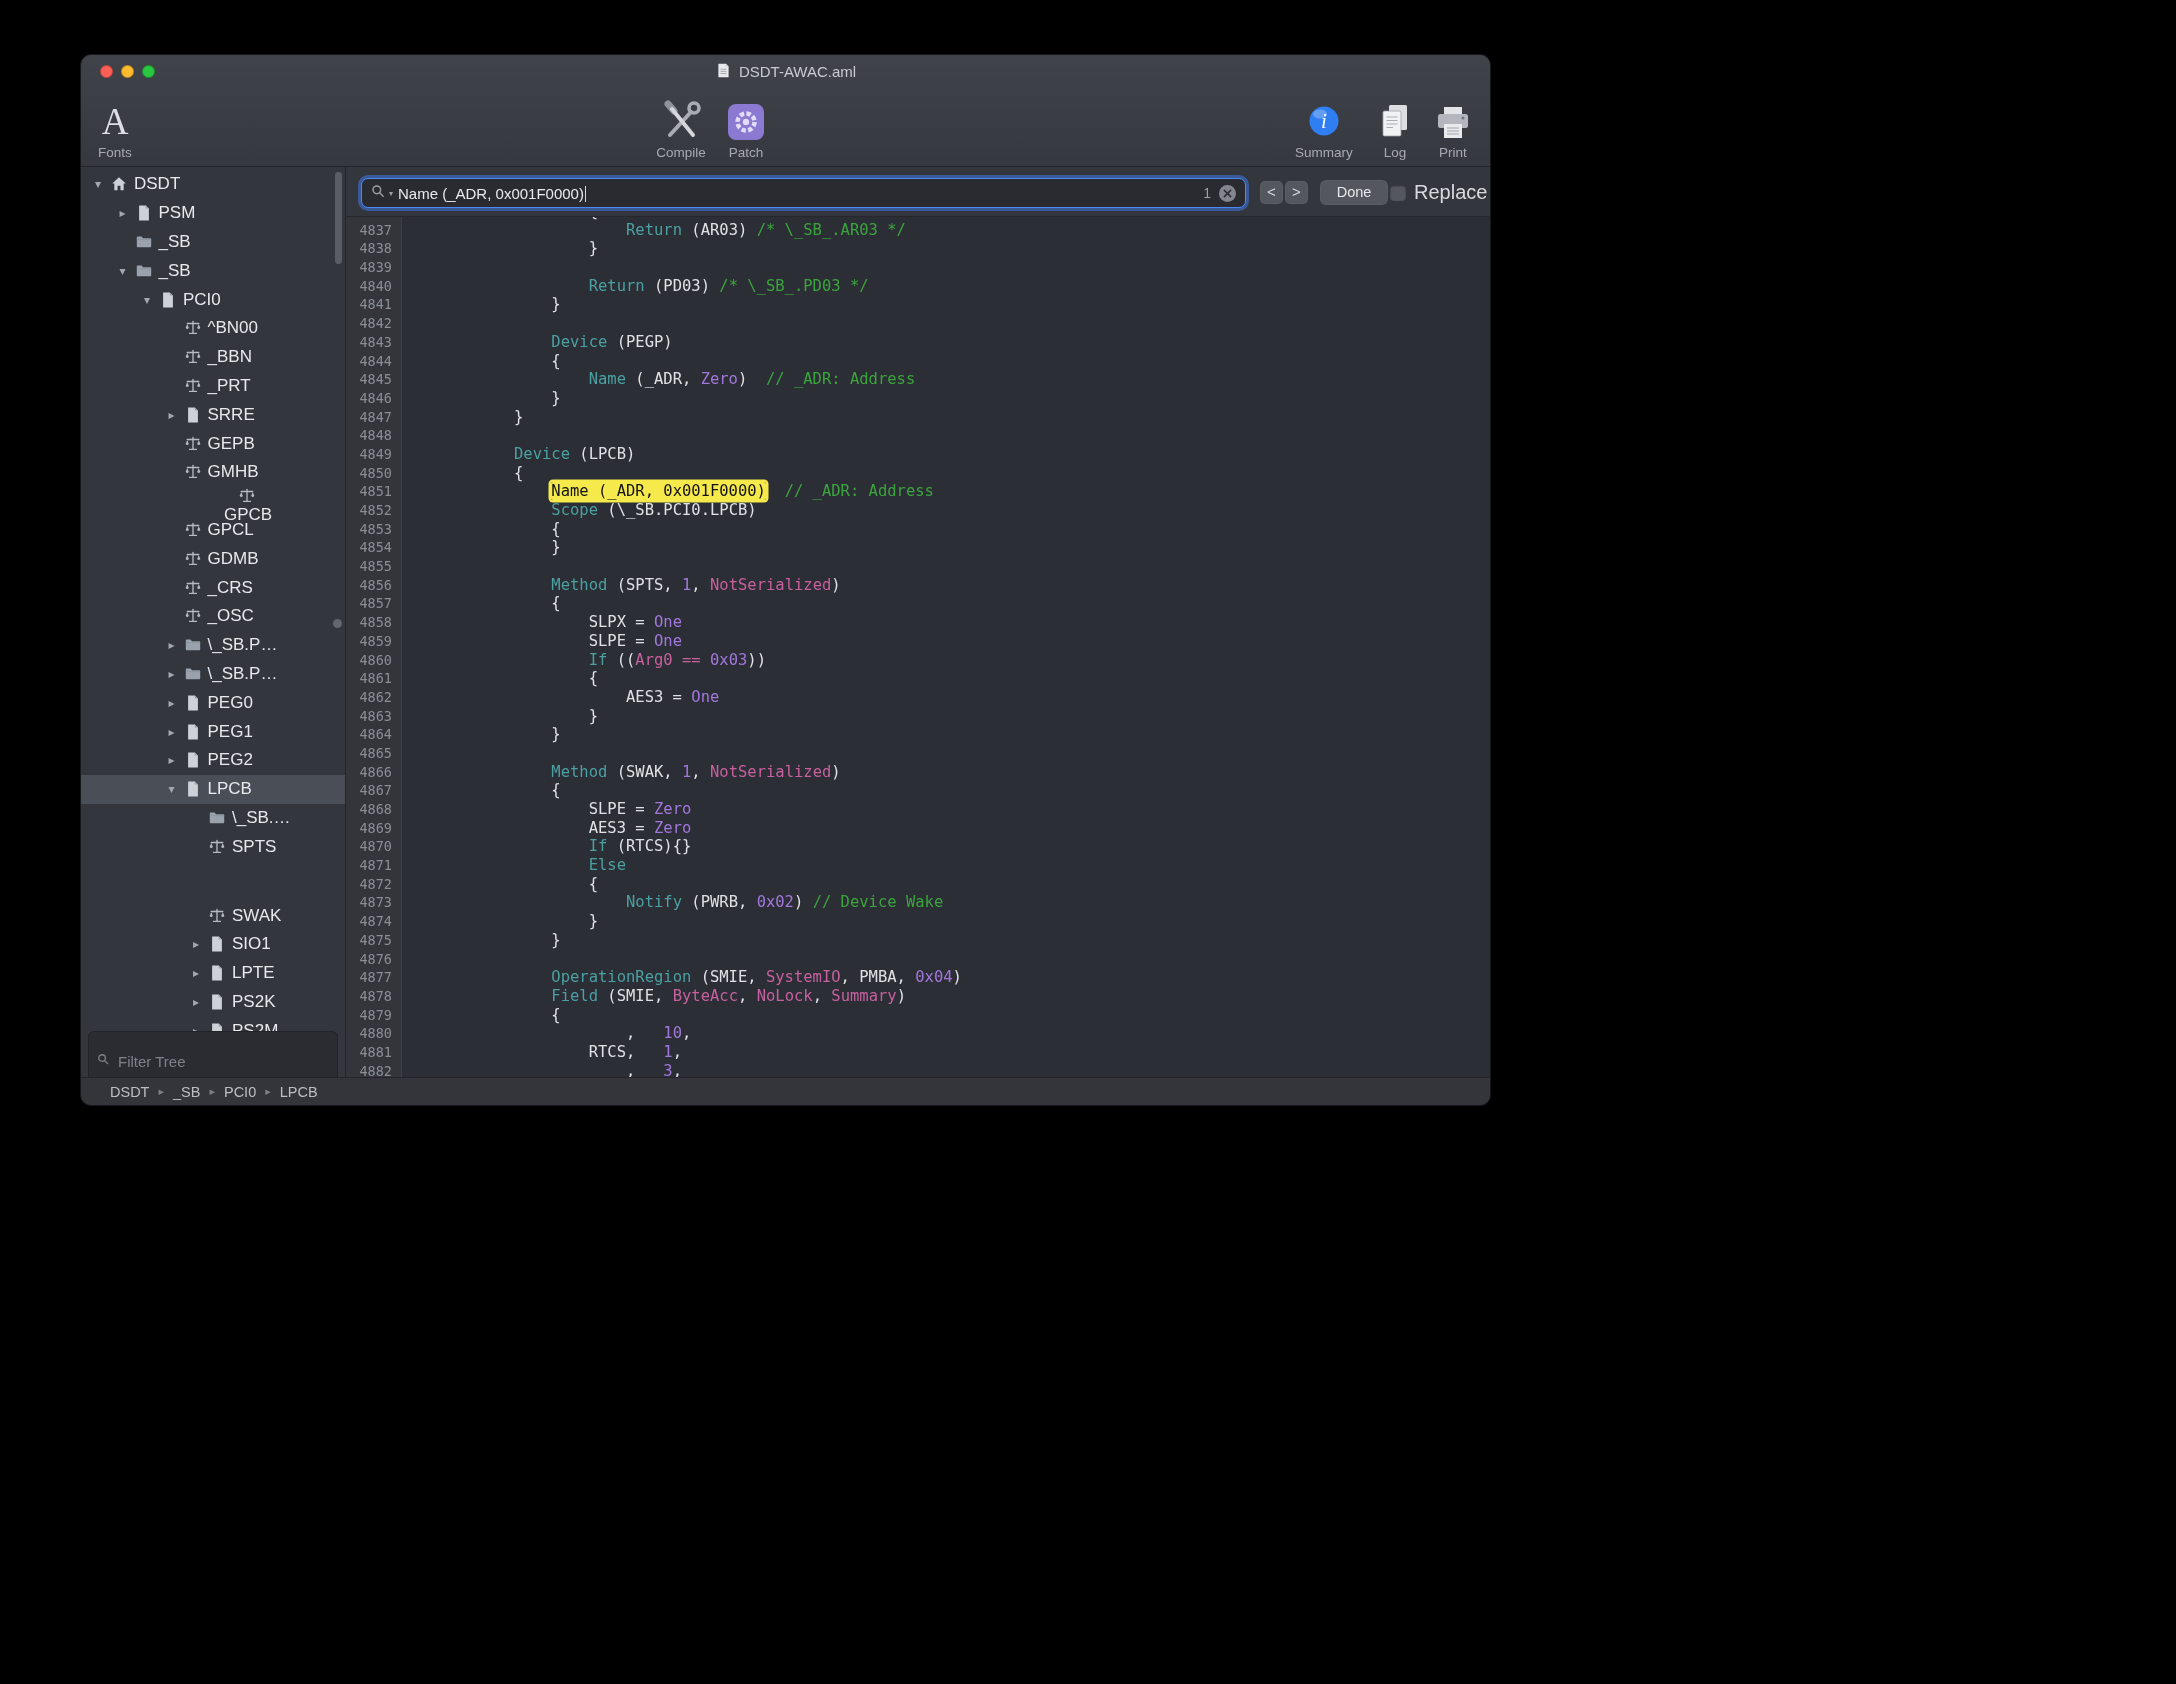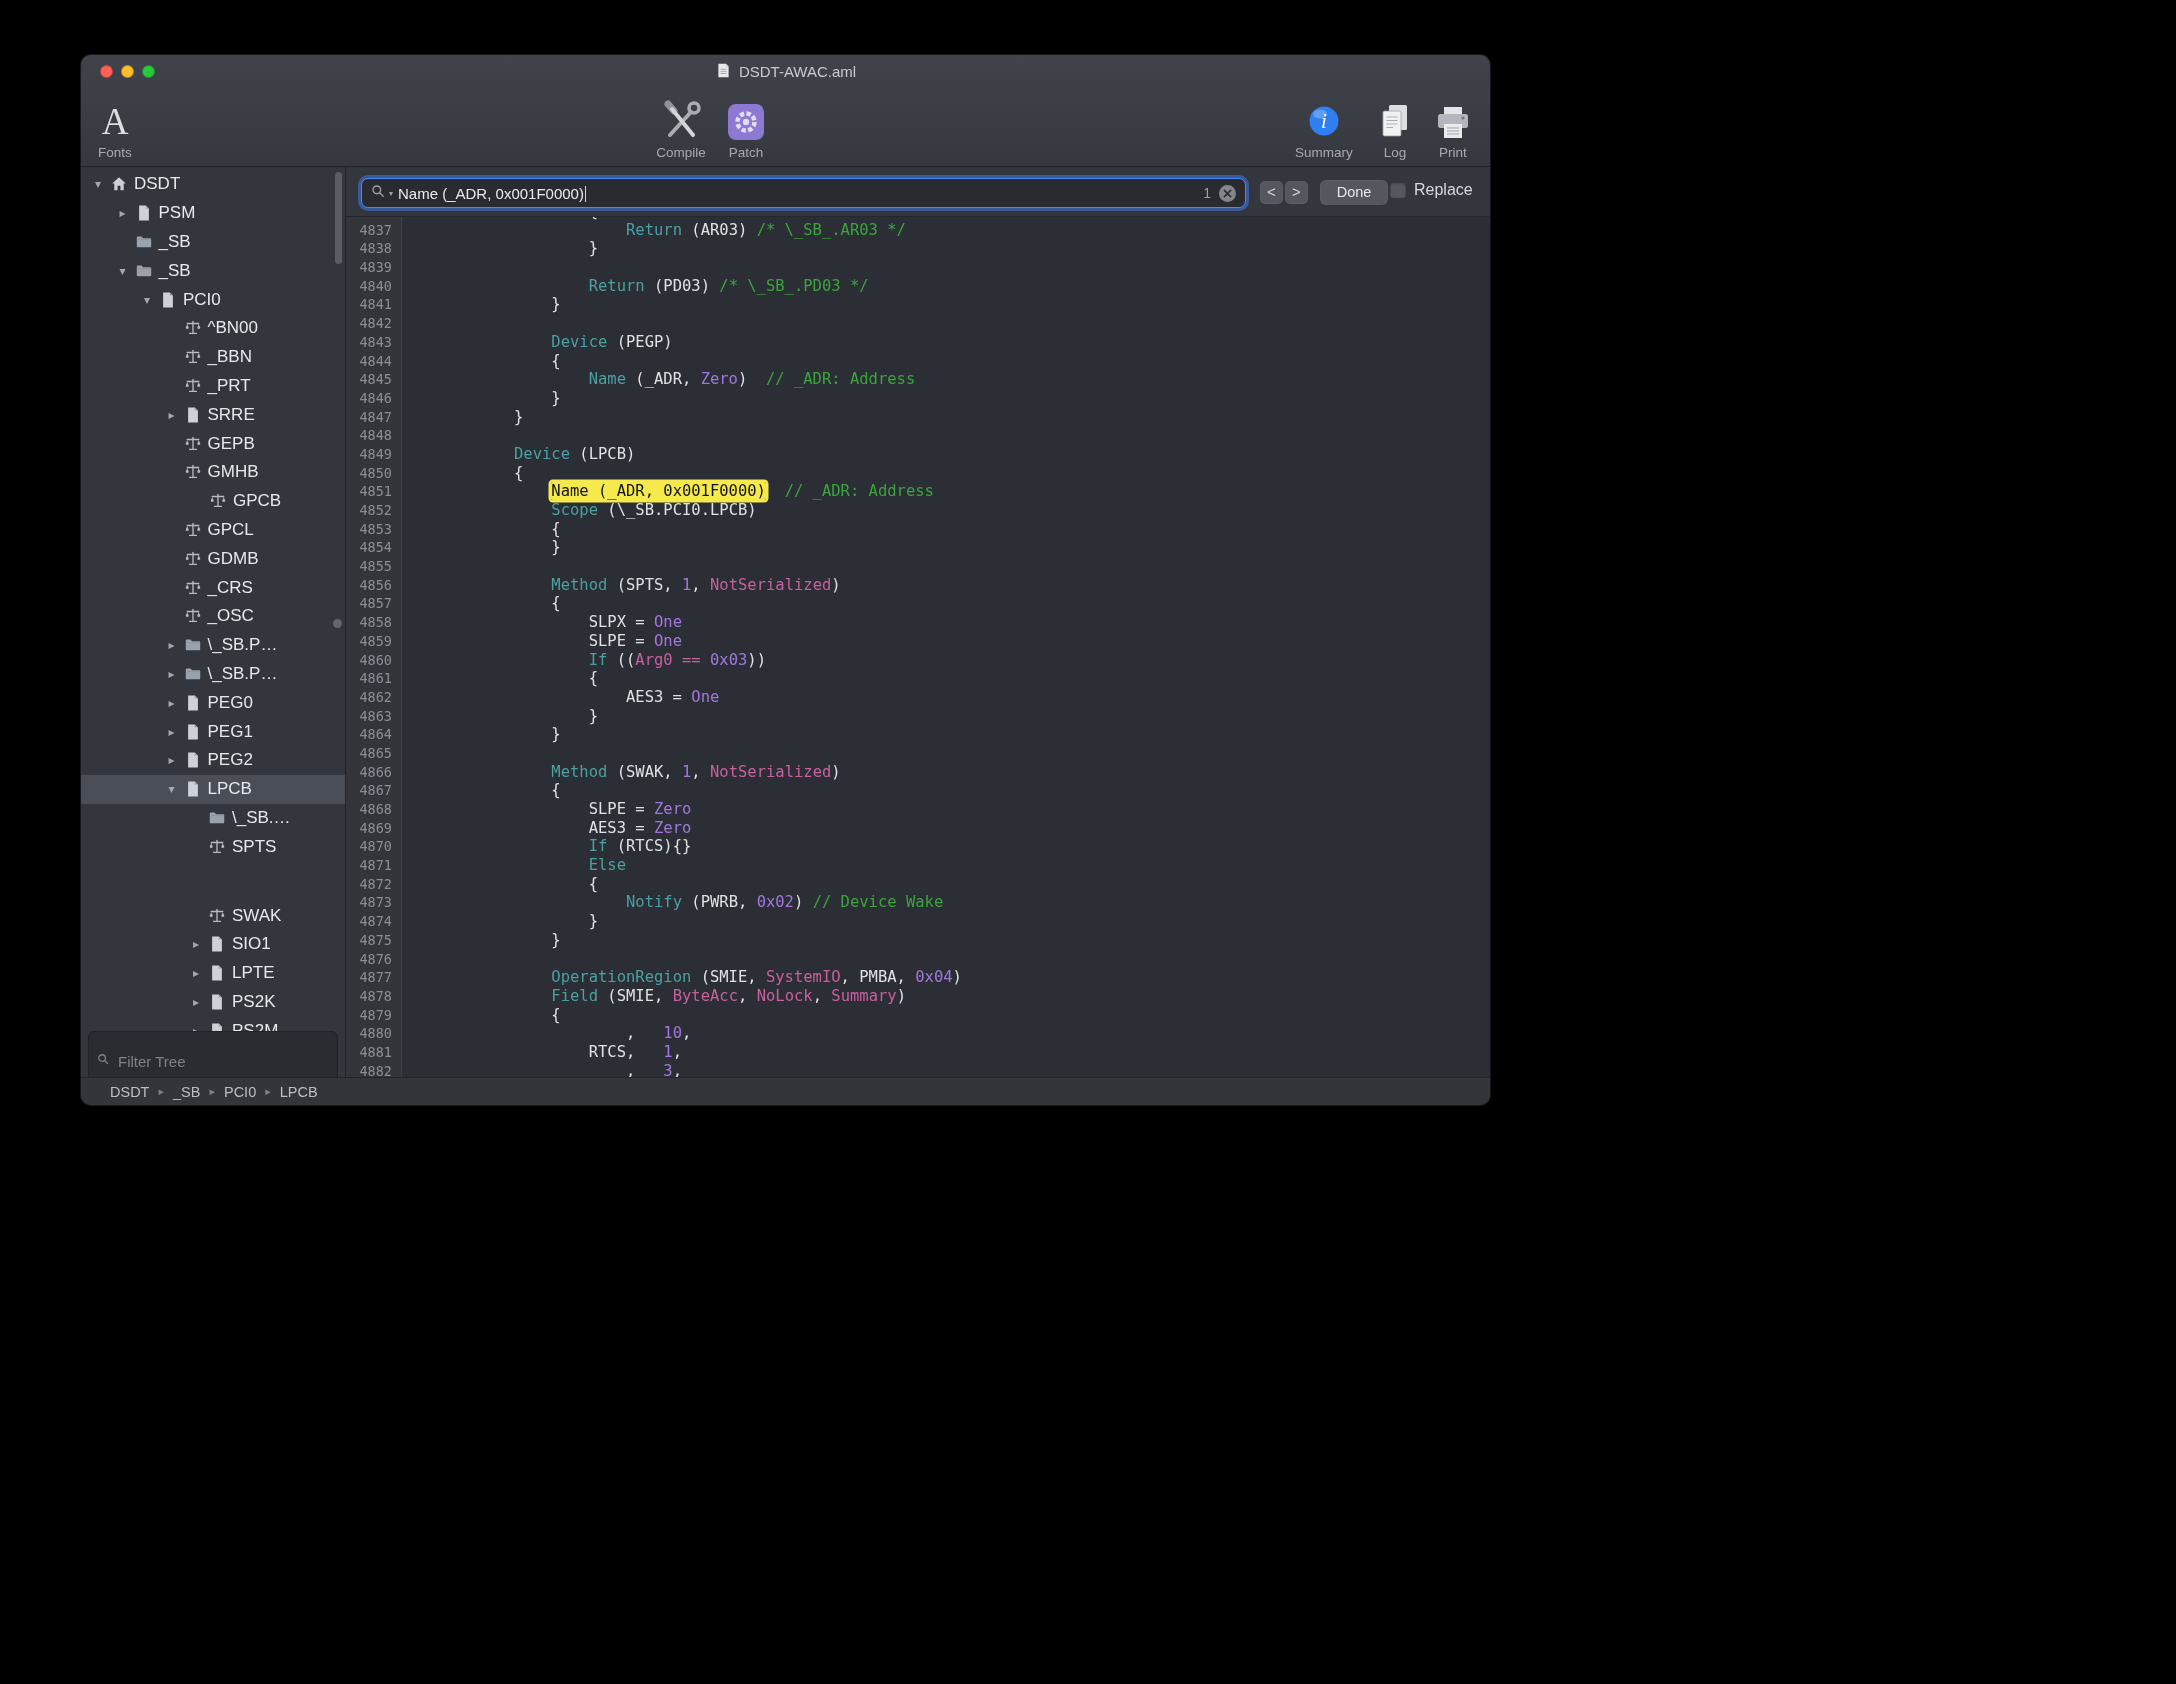--- a/index.html
+++ b/index.html
@@ -61,7 +61,7 @@
   .nav-prev{left:914px;} .nav-next{left:939px;}
   .done-btn{position:absolute;left:974px;top:13px;width:68px;height:25px;background:#54575d;border-radius:6px;
             color:#e8e9ec;font-size:14.5px;text-align:center;line-height:25px;box-shadow:inset 0 0 0 1px rgba(255,255,255,.04);}
-  .replace{position:absolute;left:1044px;top:14px;display:flex;align-items:center;gap:8px;color:#d8dadd;font-size:16px;}
+  .replace{position:absolute;left:1044px;top:14px;display:flex;align-items:center;gap:8px;color:#d8dadd;font-size:20px;}
   .checkbox{width:16px;height:16px;border-radius:4px;background:#54575d;box-shadow:inset 0 1px 2px rgba(0,0,0,.45);}
 
   .editor{position:absolute;top:50px;left:0;right:0;bottom:0;overflow:hidden;

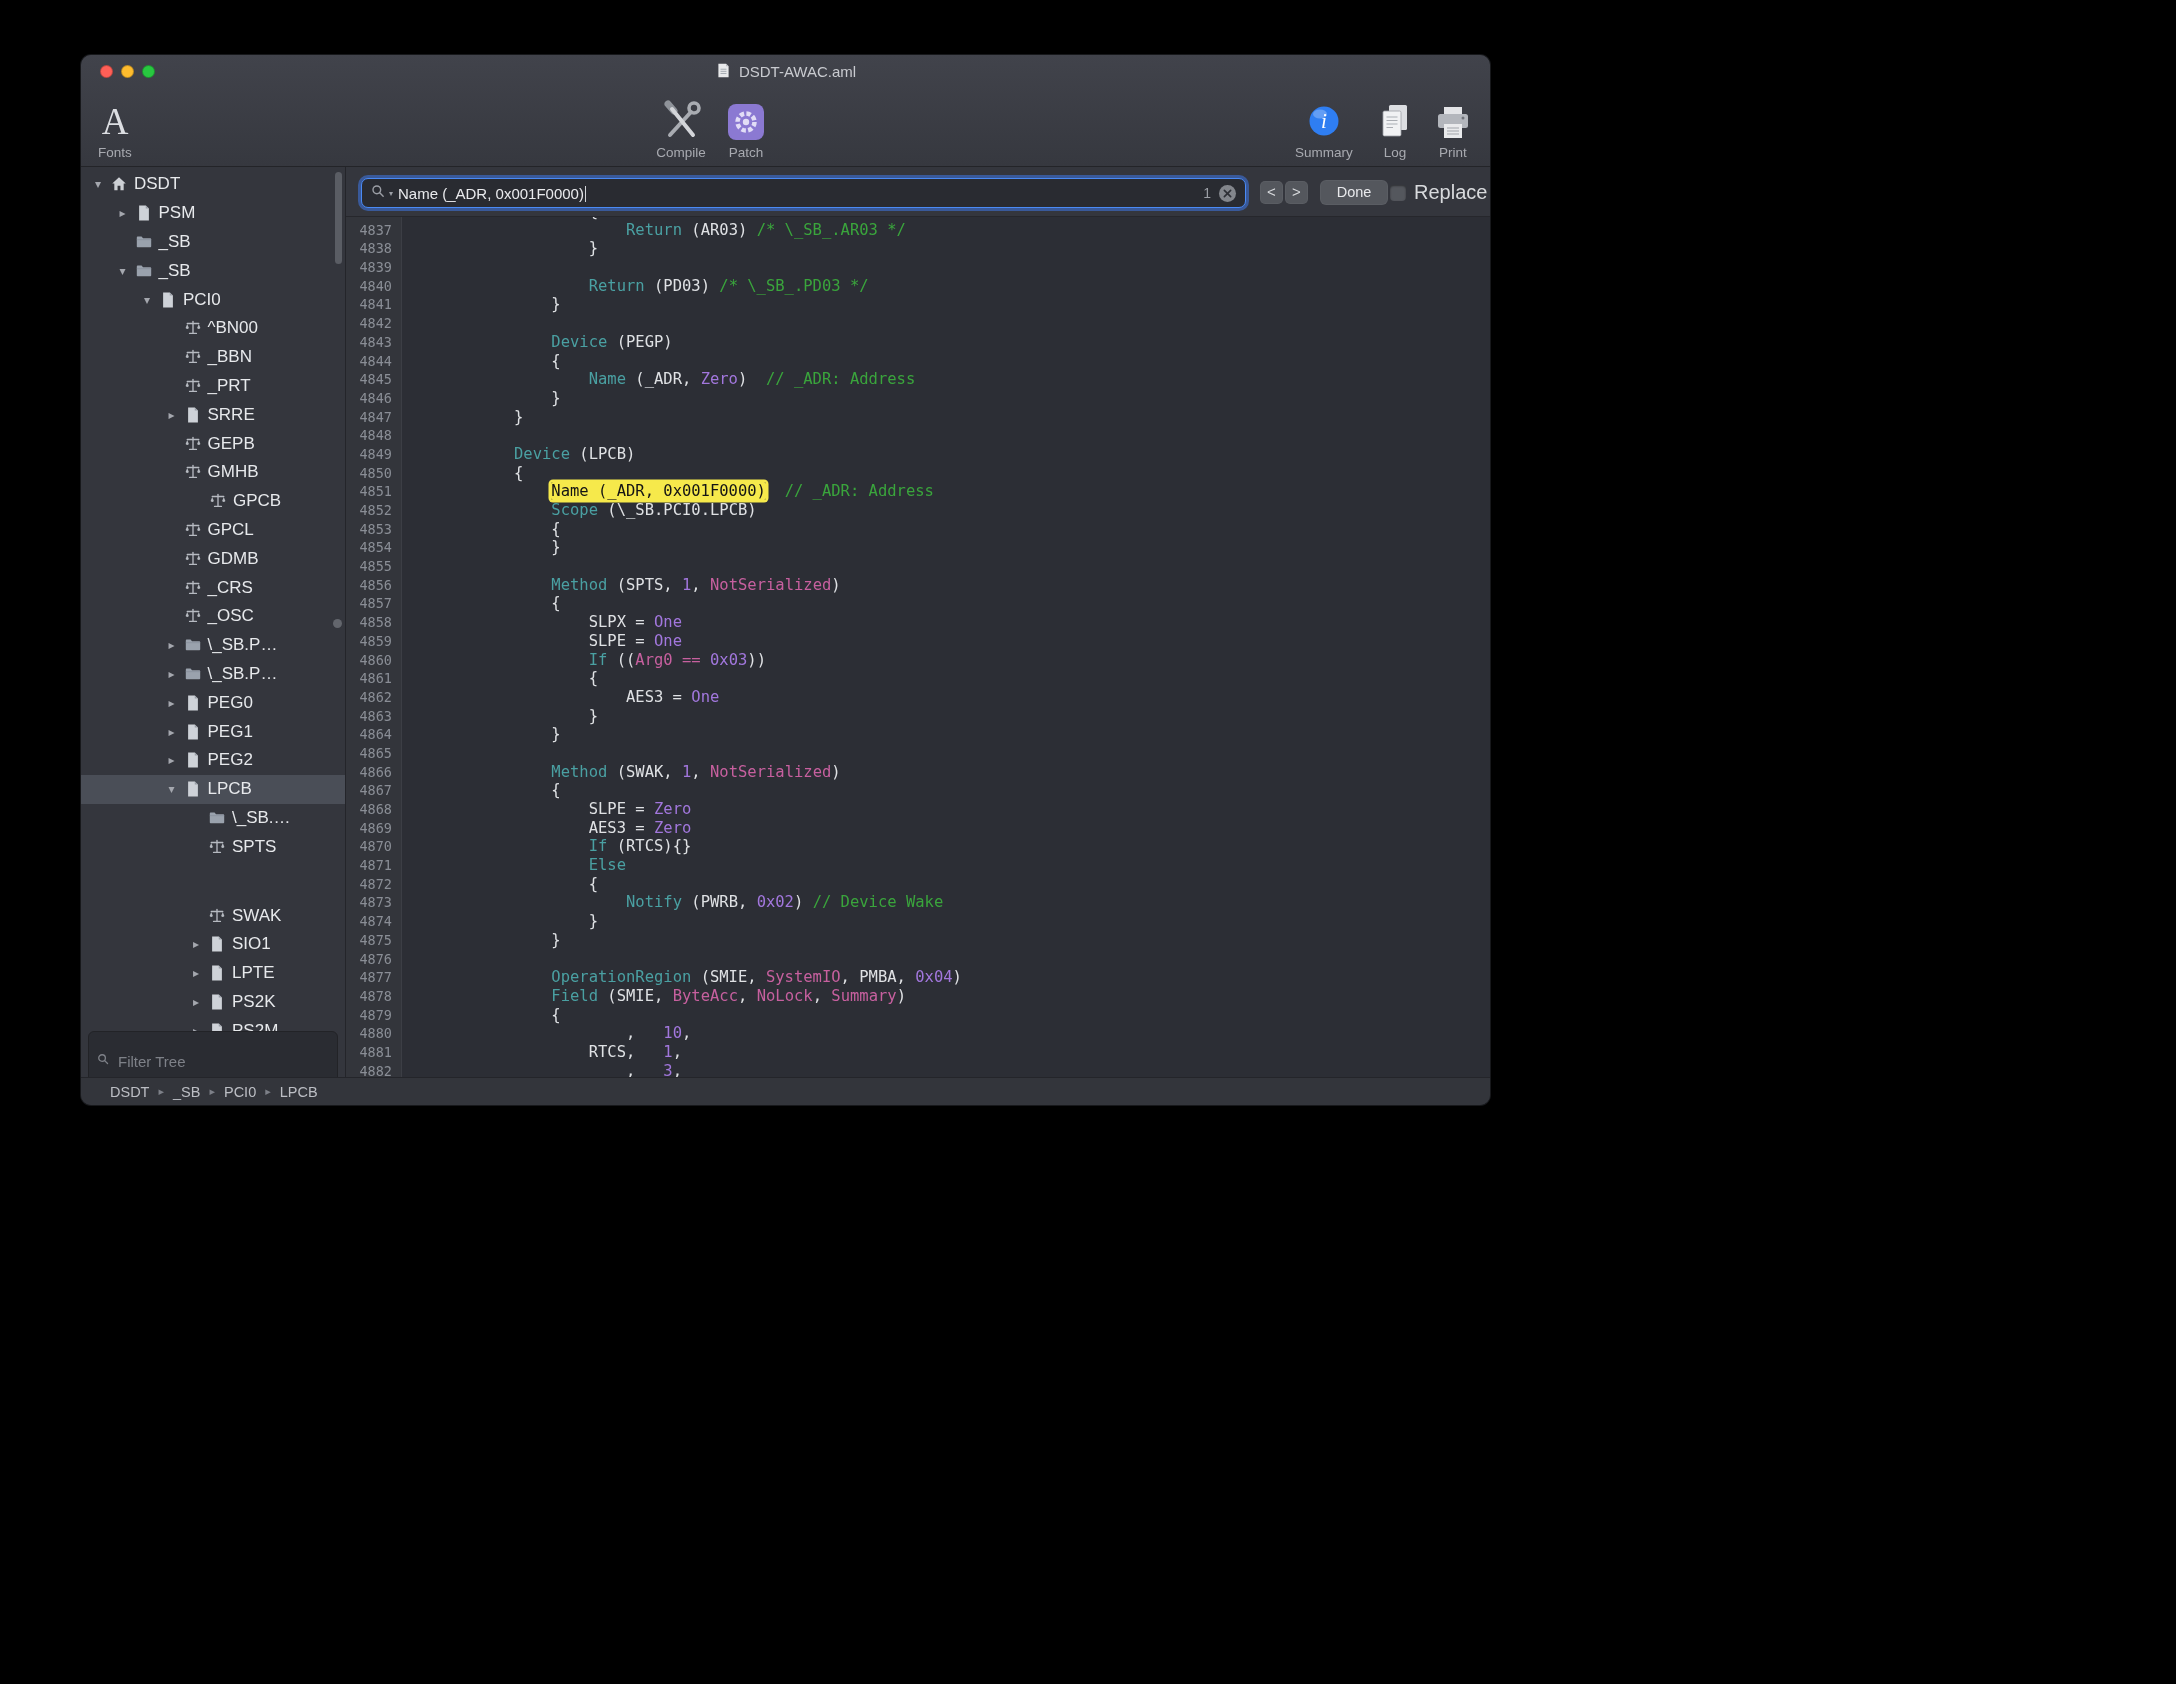--- a/index.html
+++ b/index.html
@@ -321,7 +321,7 @@
             </span>
             <span class="tlabel">GMHB</span>
           </div>
-          <div class="tree-row" style="padding-left: 107px;">
+          <div class="tree-row" style="padding-left: 67px; flex-direction: column;">
             <span class="disc"></span>
             <span class="ticon">
               <svg width="18" height="18" viewBox="0 0 20 20">

